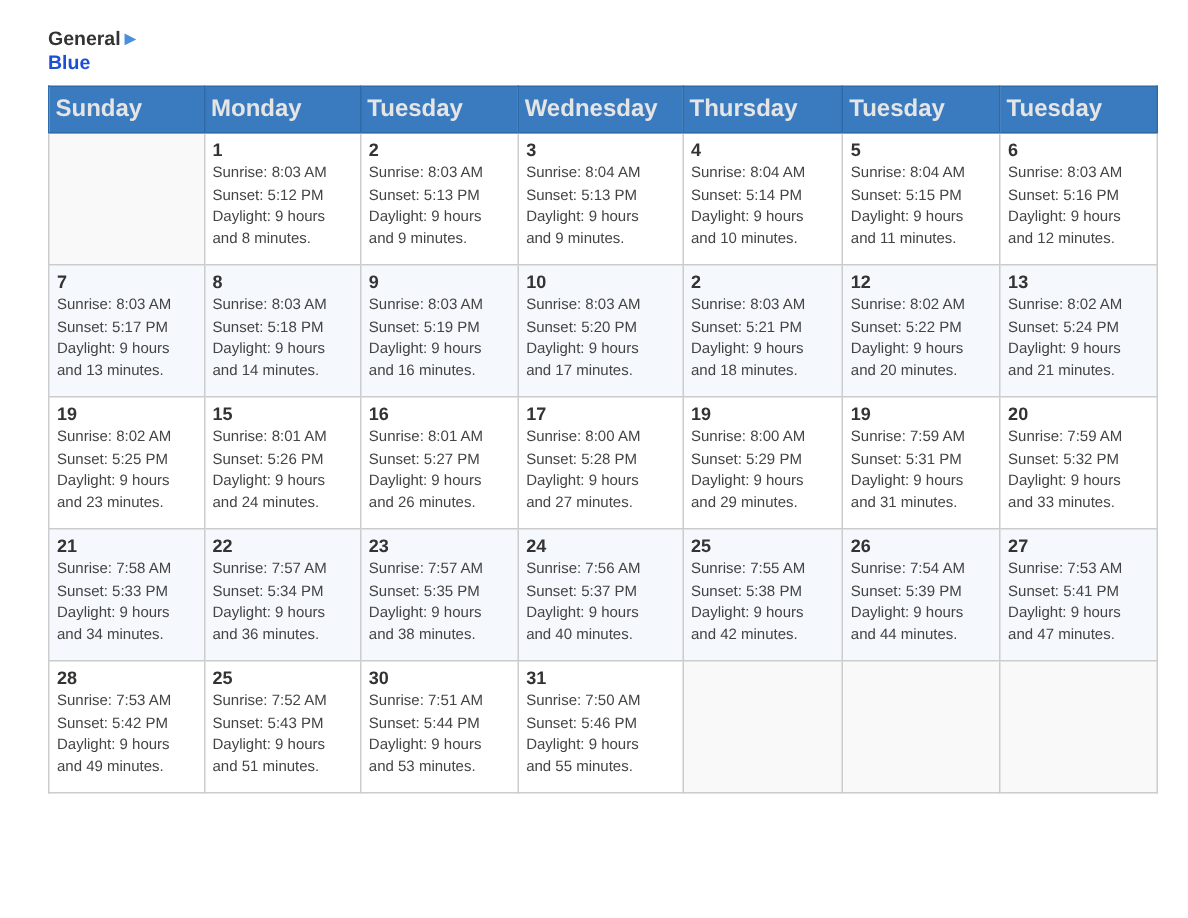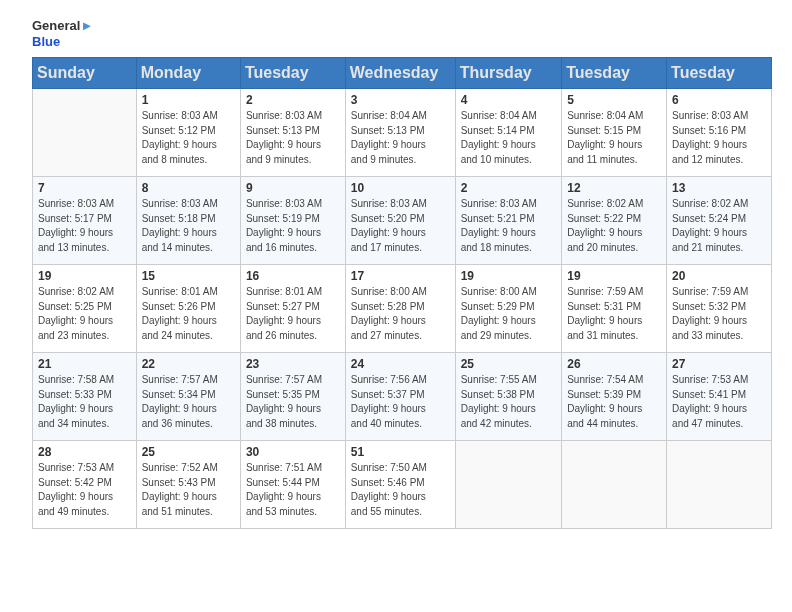--- a/index.html
+++ b/index.html
@@ -244,7 +244,7 @@
             <div class="day-info">Sunrise: 7:51 AM<br>Sunset: 5:44 PM<br>Daylight: 9 hours<br>and 53 minutes.</div>
           </td>
           <td>
-            <span class="day-num">51</span>
+            <span class="day-num">31</span>
             <div class="day-info">Sunrise: 7:50 AM<br>Sunset: 5:46 PM<br>Daylight: 9 hours<br>and 55 minutes.</div>
           </td>
           <td class="empty-cell"></td>

